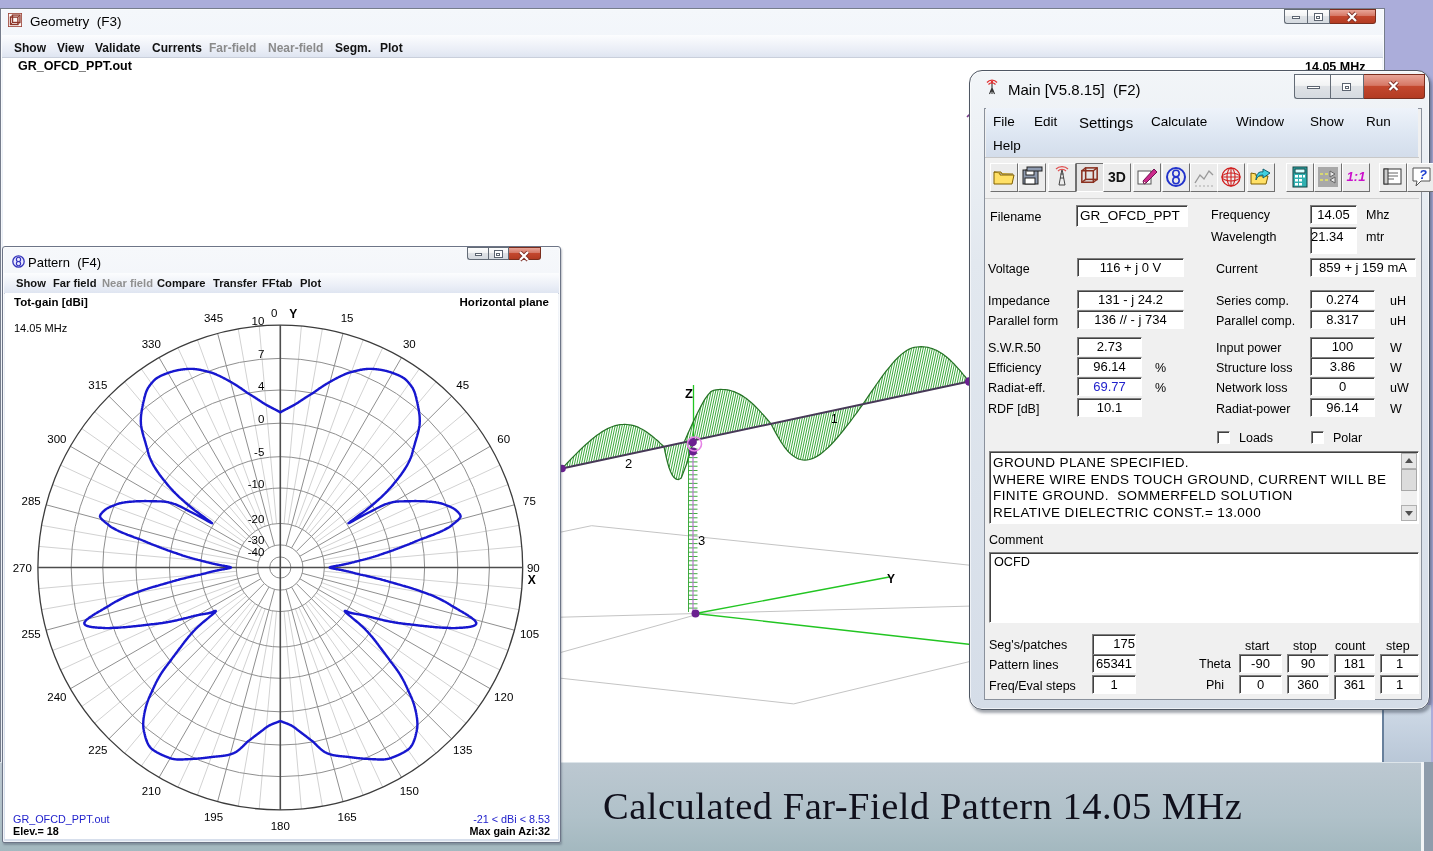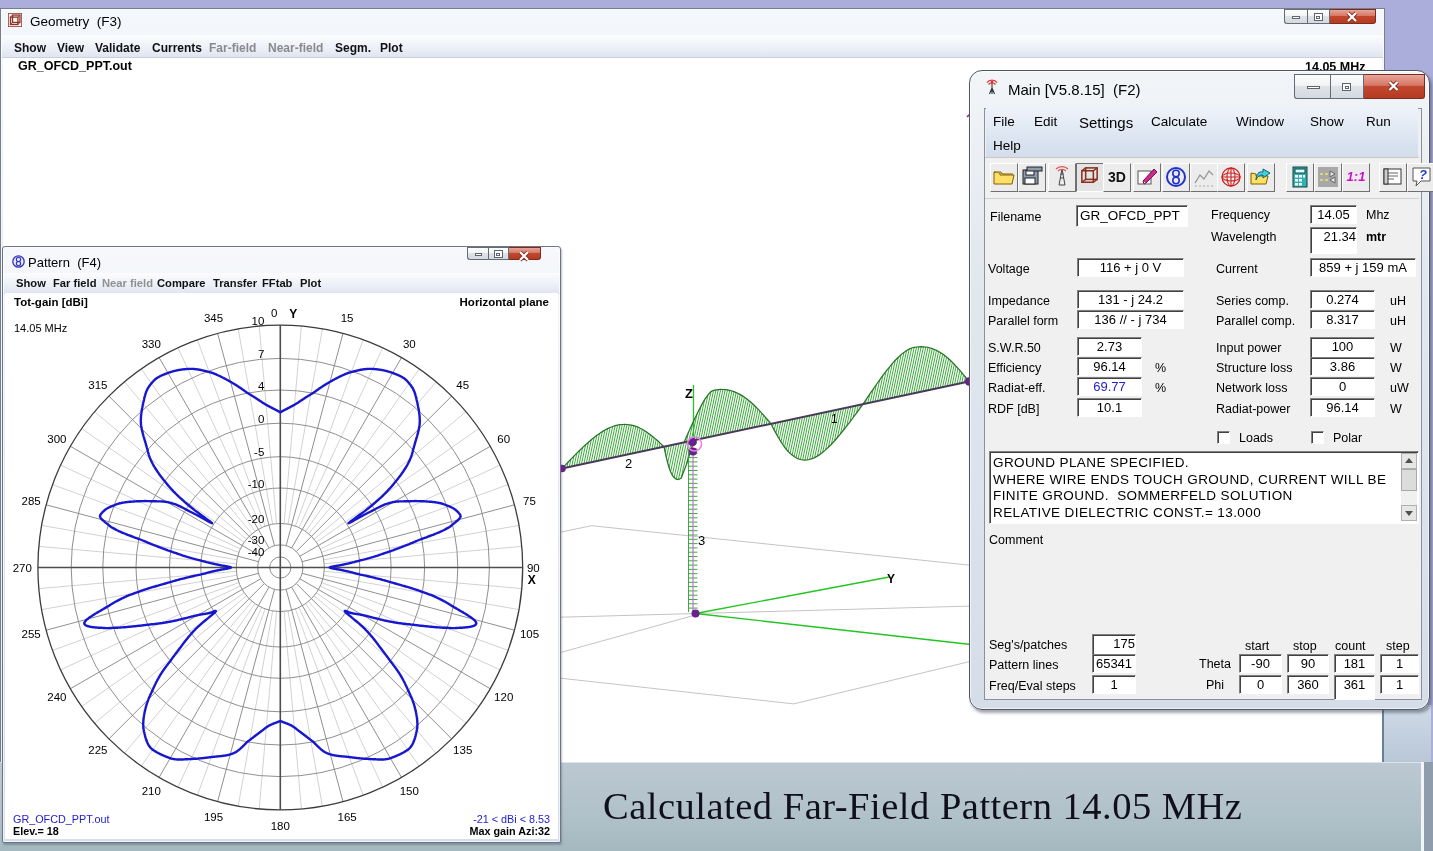--- a/index.html
+++ b/index.html
@@ -272,7 +272,7 @@
 <div style="position:absolute;left:340px;top:134px;width:47px;height:19px;background:#fff;border-top:1.5px solid #808080;border-left:1.5px solid #808080;border-bottom:1.5px solid #fff;border-right:1.5px solid #fff;box-shadow:inset 1px 1px 0 #404040;box-sizing:border-box;font-size:13px;color:#000;text-align:center;font-weight:normal;line-height:17px;white-space:nowrap;overflow:visible">14.05</div>
 <div style="position:absolute;left:396px;top:137px;font-size:12.5px;color:#000;font-weight:normal;white-space:nowrap;">Mhz</div>
 <div style="position:absolute;left:241px;top:159px;font-size:12.5px;color:#000;font-weight:normal;white-space:nowrap;">Wavelength</div>
-<div style="position:absolute;left:340px;top:156px;width:47px;height:27px;background:#fff;border-top:1.5px solid #808080;border-left:1.5px solid #808080;border-bottom:1.5px solid #fff;border-right:1.5px solid #fff;box-shadow:inset 1px 1px 0 #404040;box-sizing:border-box;font-size:13px;color:#000;text-align:right;font-weight:normal;line-height:17px;white-space:nowrap;overflow:visible">21.34</div>
+<div style="position:absolute;left:340px;top:156px;width:47px;height:27px;background:#fff;border-top:1.5px solid #808080;border-left:1.5px solid #808080;border-bottom:1.5px solid #fff;border-right:1.5px solid #fff;box-shadow:inset 1px 1px 0 #404040;box-sizing:border-box;font-size:13px;color:#000;text-align:left;font-weight:normal;line-height:17px;white-space:nowrap;overflow:visible">21.34</div>
 <div style="position:absolute;left:396px;top:159px;font-size:12.5px;color:#000;font-weight:bold;white-space:nowrap;">mtr</div>
 <div style="position:absolute;left:18px;top:191px;font-size:12.5px;color:#000;font-weight:normal;white-space:nowrap;">Voltage</div>
 <div style="position:absolute;left:107px;top:187px;width:107px;height:19px;background:#fff;border-top:1.5px solid #808080;border-left:1.5px solid #808080;border-bottom:1.5px solid #fff;border-right:1.5px solid #fff;box-shadow:inset 1px 1px 0 #404040;box-sizing:border-box;font-size:13px;color:#000;text-align:center;font-weight:normal;line-height:17px;white-space:nowrap;overflow:visible">116 + j 0 V</div>

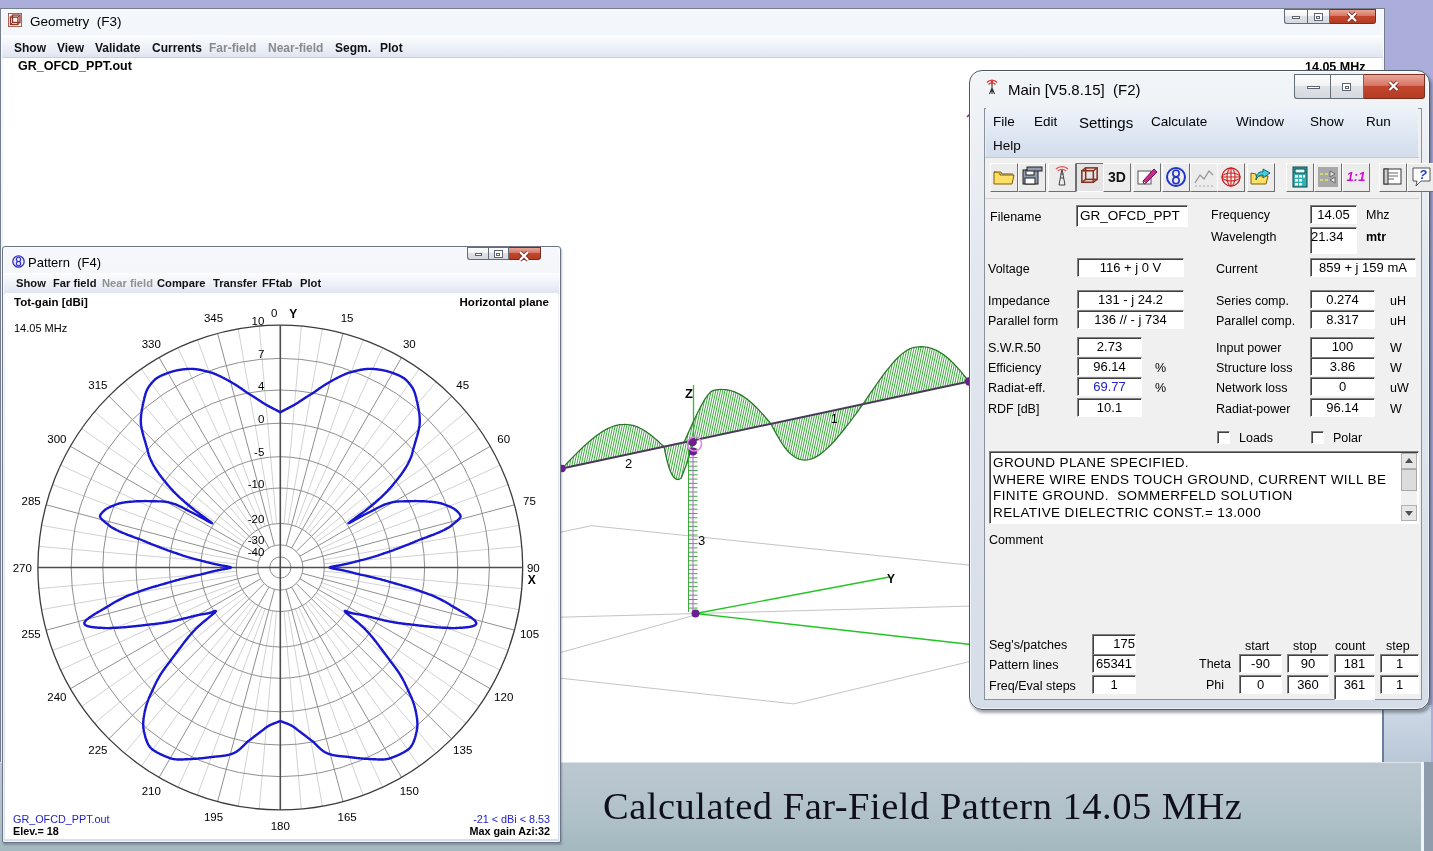--- a/index.html
+++ b/index.html
@@ -273,7 +273,7 @@
 <div style="position:absolute;left:396px;top:137px;font-size:12.5px;color:#000;font-weight:normal;white-space:nowrap;">Mhz</div>
 <div style="position:absolute;left:241px;top:159px;font-size:12.5px;color:#000;font-weight:normal;white-space:nowrap;">Wavelength</div>
 <div style="position:absolute;left:340px;top:156px;width:47px;height:27px;background:#fff;border-top:1.5px solid #808080;border-left:1.5px solid #808080;border-bottom:1.5px solid #fff;border-right:1.5px solid #fff;box-shadow:inset 1px 1px 0 #404040;box-sizing:border-box;font-size:13px;color:#000;text-align:left;font-weight:normal;line-height:17px;white-space:nowrap;overflow:visible">21.34</div>
-<div style="position:absolute;left:396px;top:159px;font-size:12.5px;color:#000;font-weight:bold;white-space:nowrap;">mtr</div>
+<div style="position:absolute;left:396px;top:159px;font-size:12.5px;color:#000;font-weight:normal;white-space:nowrap;">mtr</div>
 <div style="position:absolute;left:18px;top:191px;font-size:12.5px;color:#000;font-weight:normal;white-space:nowrap;">Voltage</div>
 <div style="position:absolute;left:107px;top:187px;width:107px;height:19px;background:#fff;border-top:1.5px solid #808080;border-left:1.5px solid #808080;border-bottom:1.5px solid #fff;border-right:1.5px solid #fff;box-shadow:inset 1px 1px 0 #404040;box-sizing:border-box;font-size:13px;color:#000;text-align:center;font-weight:normal;line-height:17px;white-space:nowrap;overflow:visible">116 + j 0 V</div>
 <div style="position:absolute;left:246px;top:191px;font-size:12.5px;color:#000;font-weight:normal;white-space:nowrap;">Current</div>

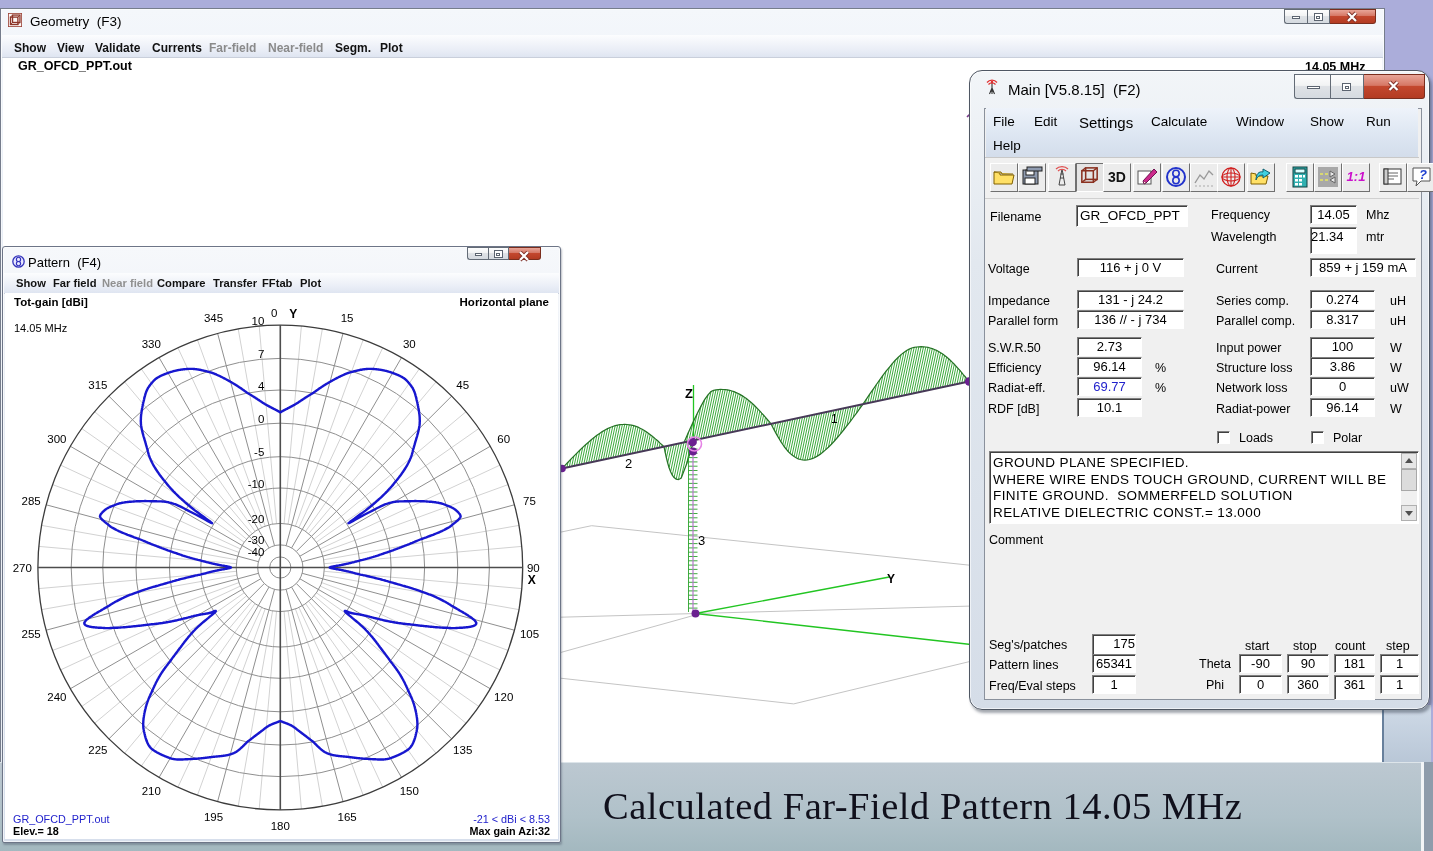--- a/index.html
+++ b/index.html
@@ -331,6 +331,9 @@
       </div>
     </div>
 <div style="position:absolute;left:19px;top:462px;font-size:12.5px;color:#000;font-weight:normal;white-space:nowrap;">Comment</div>
+<div style="position:absolute;left:19px;top:481px;width:430px;height:71px;background:#fff;border-top:1.5px solid #808080;border-left:1.5px solid #808080;border-bottom:1.5px solid #fff;border-right:1.5px solid #fff;box-sizing:border-box;box-shadow:inset 1px 1px 0 #404040;">
+      <div style="position:absolute;left:4px;top:2px;font-size:12.7px;">OCFD</div>
+    </div>
 <div style="position:absolute;left:19px;top:567px;font-size:12.5px;color:#000;font-weight:normal;white-space:nowrap;">Seg's/patches</div>
 <div style="position:absolute;left:122px;top:563px;width:44px;height:26px;background:#fff;border-top:1.5px solid #808080;border-left:1.5px solid #808080;border-bottom:1.5px solid #fff;border-right:1.5px solid #fff;box-shadow:inset 1px 1px 0 #404040;box-sizing:border-box;font-size:13px;color:#000;text-align:right;font-weight:normal;line-height:17px;white-space:nowrap;overflow:visible">175</div>
 <div style="position:absolute;left:19px;top:587px;font-size:12.5px;color:#000;font-weight:normal;white-space:nowrap;">Pattern lines</div>

